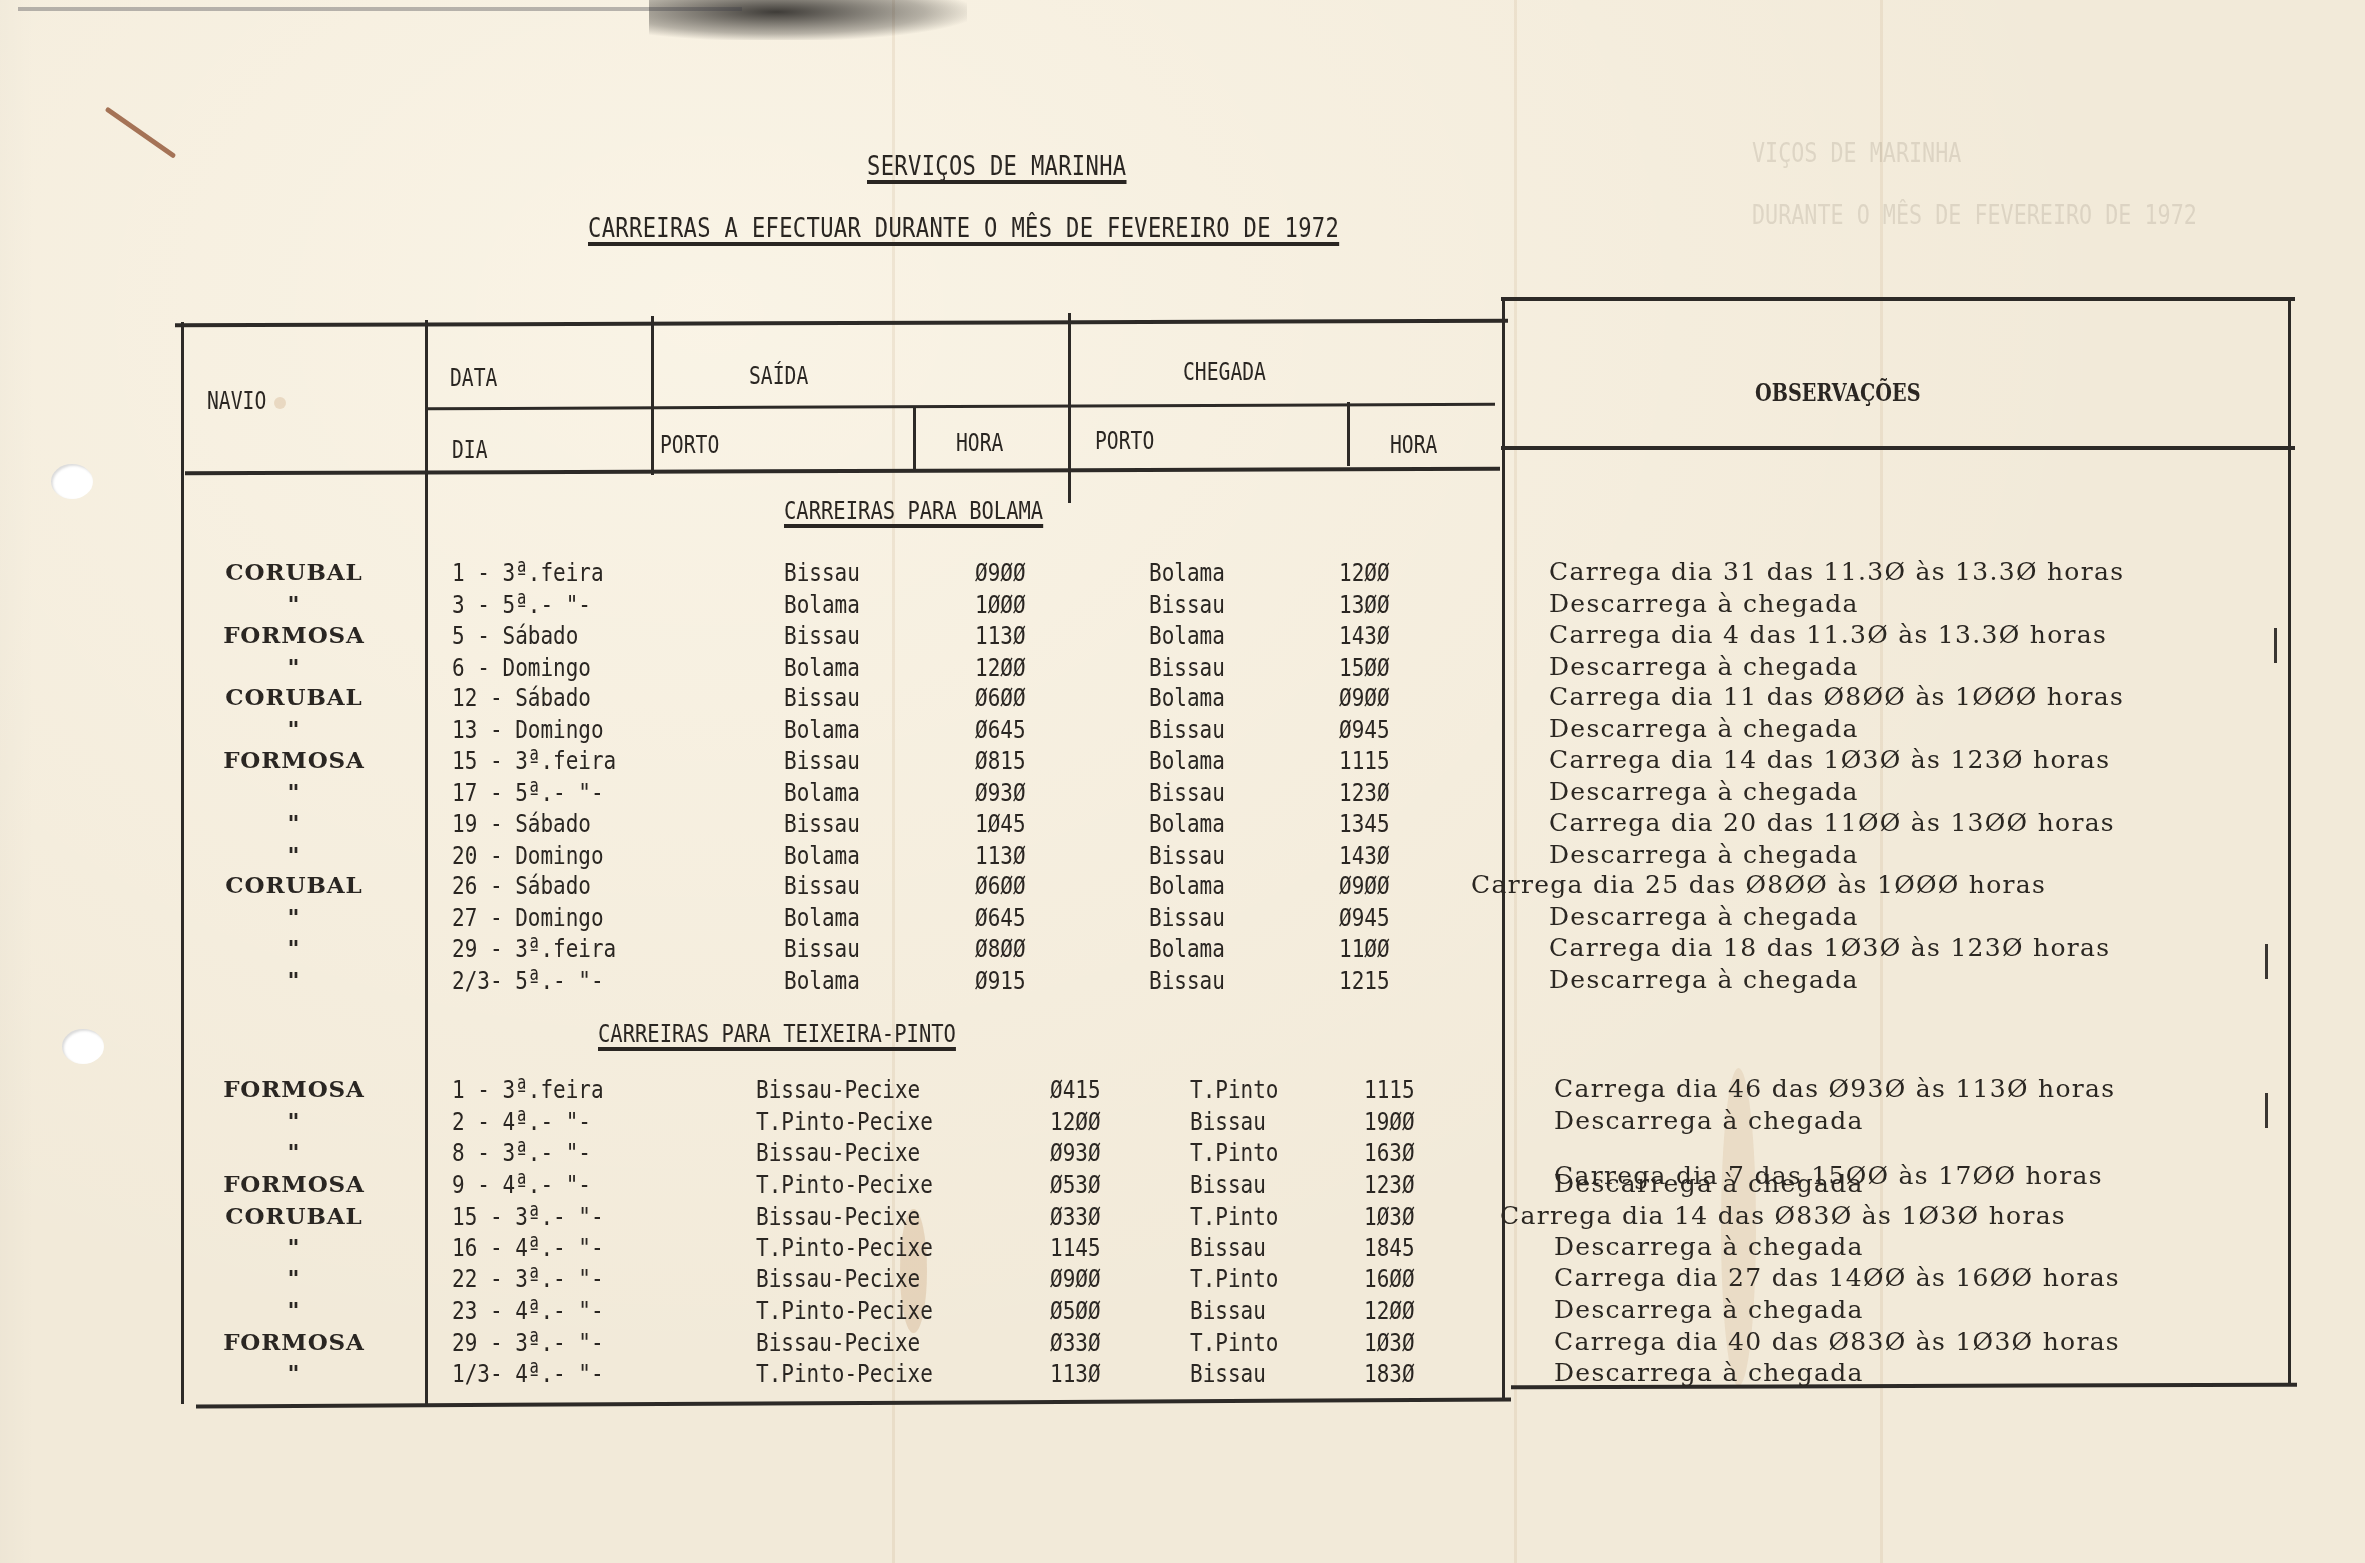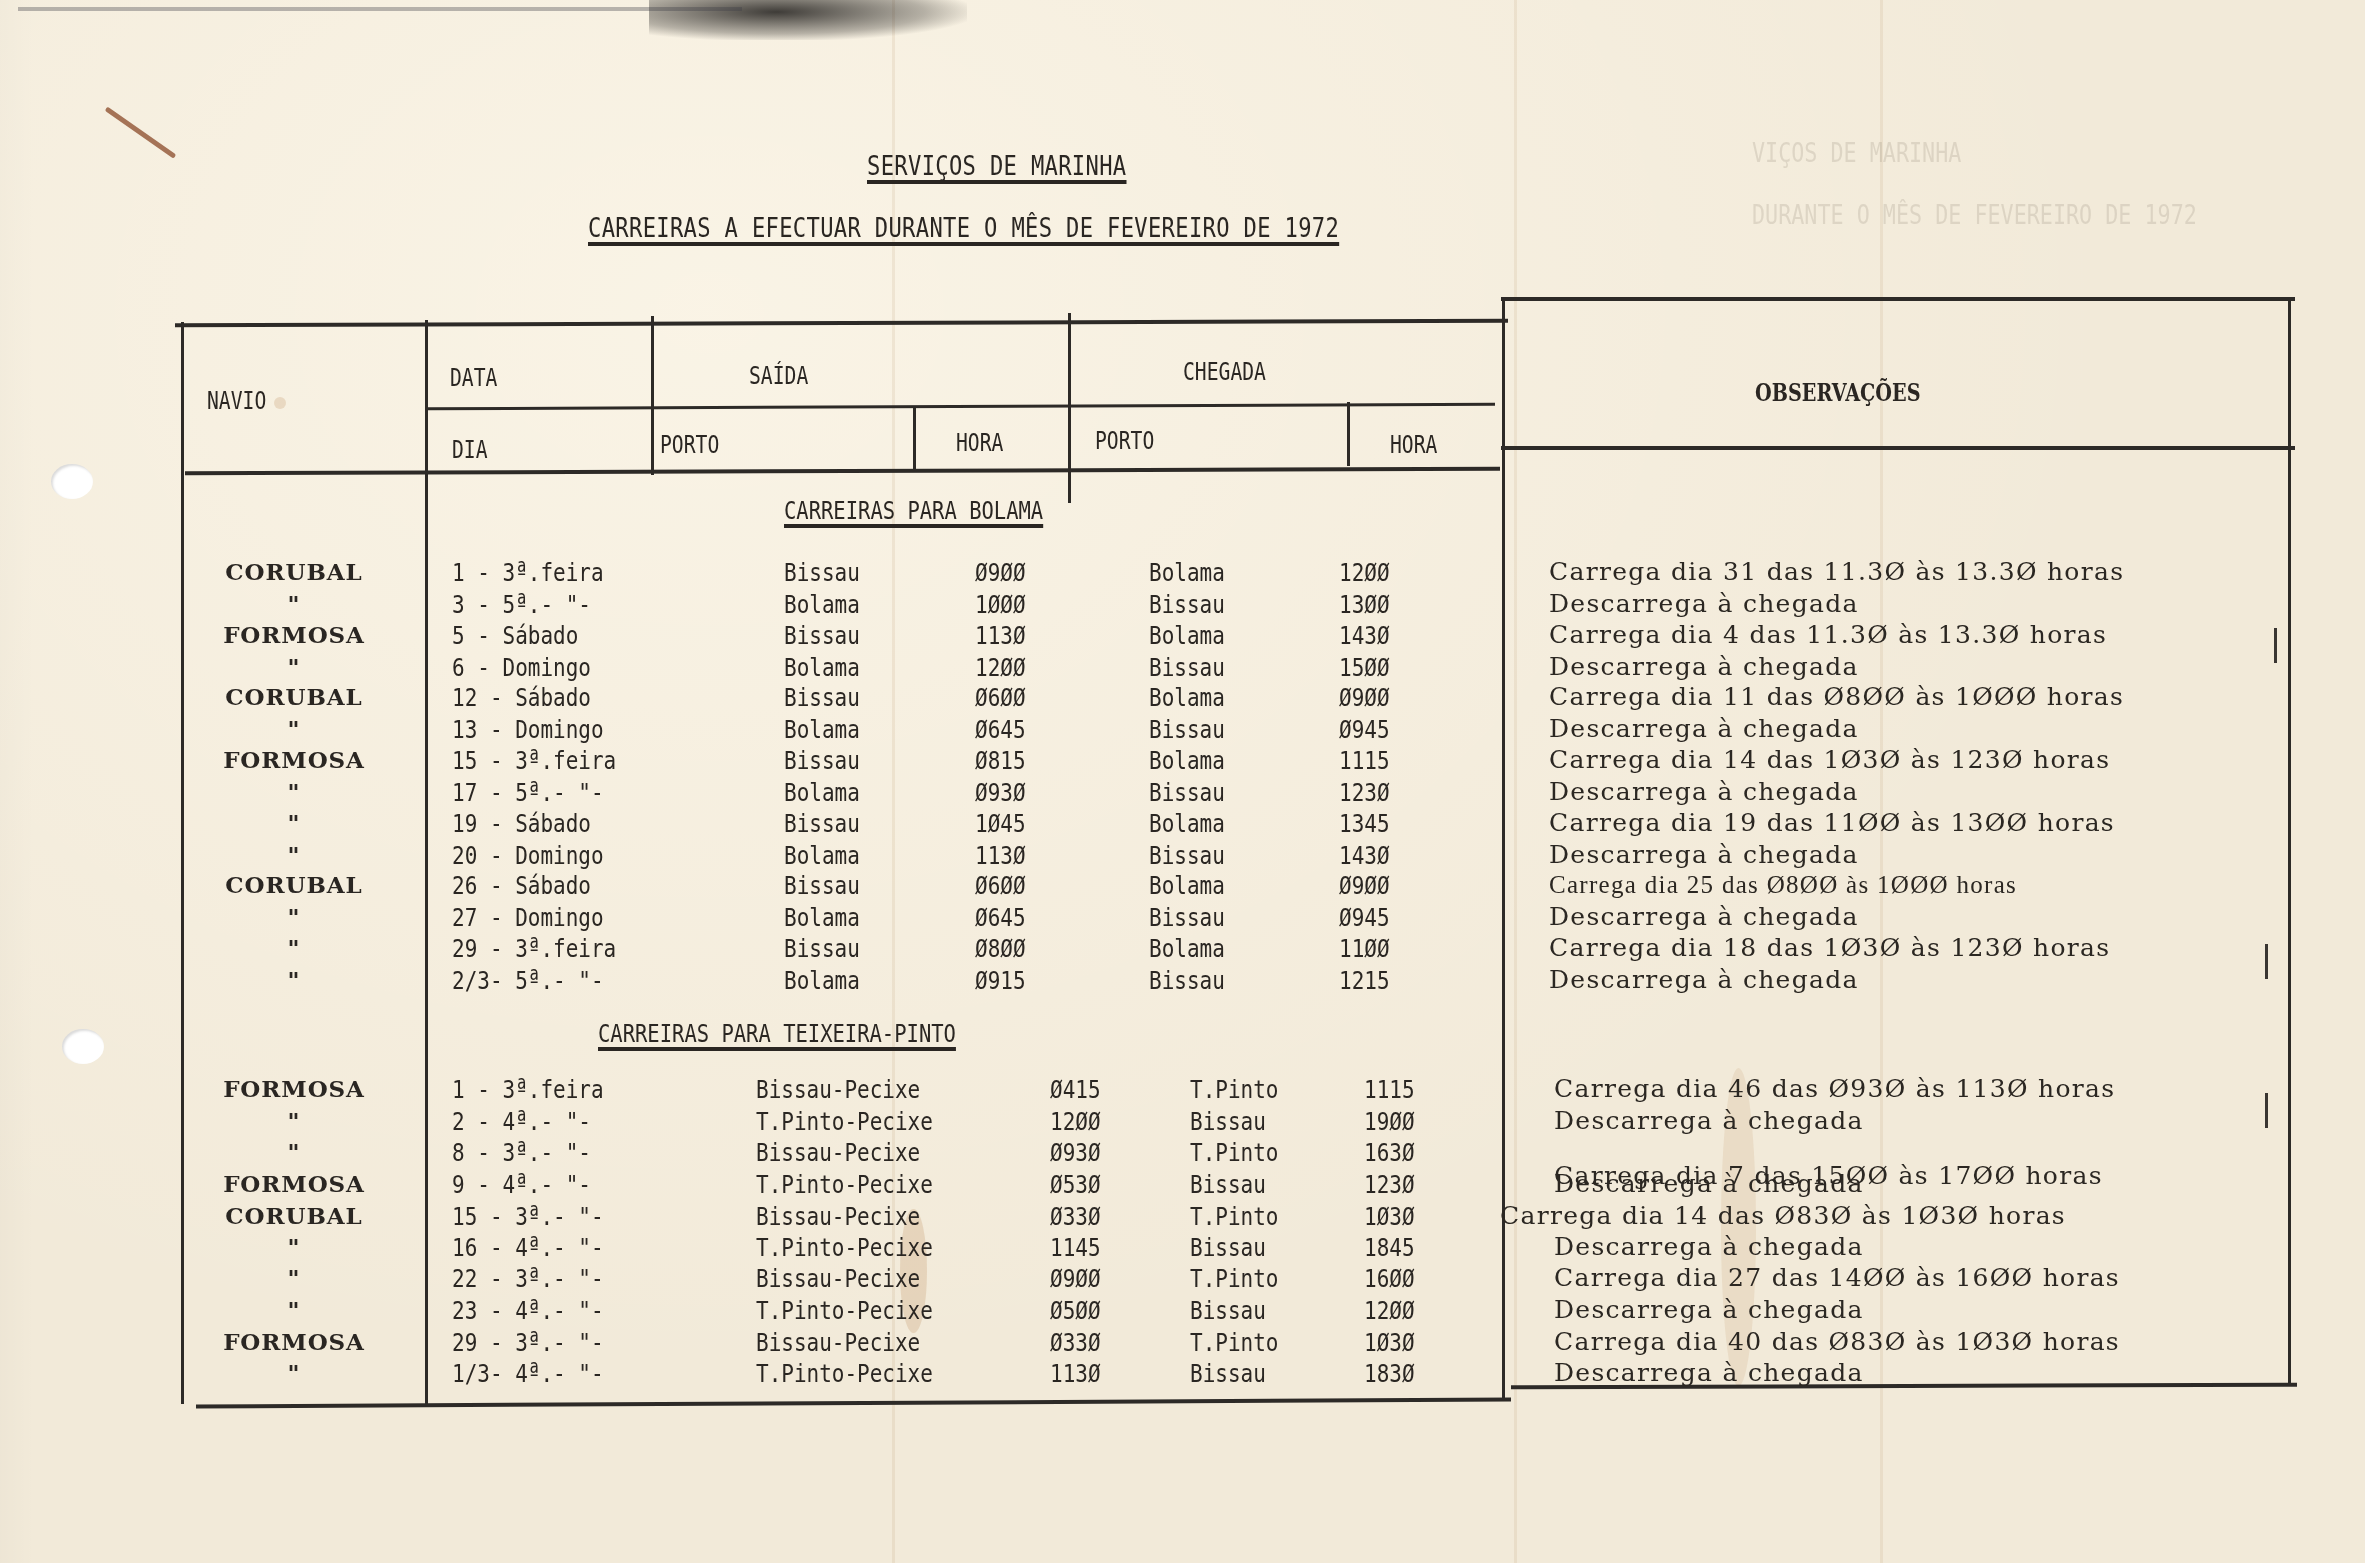--- a/index.html
+++ b/index.html
@@ -199,7 +199,7 @@
           <div class="cell" style="left: 975px; top: 807px;">1Ø45</div>
           <div class="cell" style="left: 1149px; top: 807px;">Bolama</div>
           <div class="cell" style="left: 1339px; top: 807px;">1345</div>
-          <div class="cell obs" style="left: 1549px; top: 807px;">Carrega dia 19 das 11ØØ às 13ØØ horas</div>
+          <div class="cell obs" style="left: 1549px; top: 807px;">Carrega dia 20 das 11ØØ às 13ØØ horas</div>
         </div>
         <div>
           <div class="cell ship" style="left: 210px; top: 839px;">"</div>

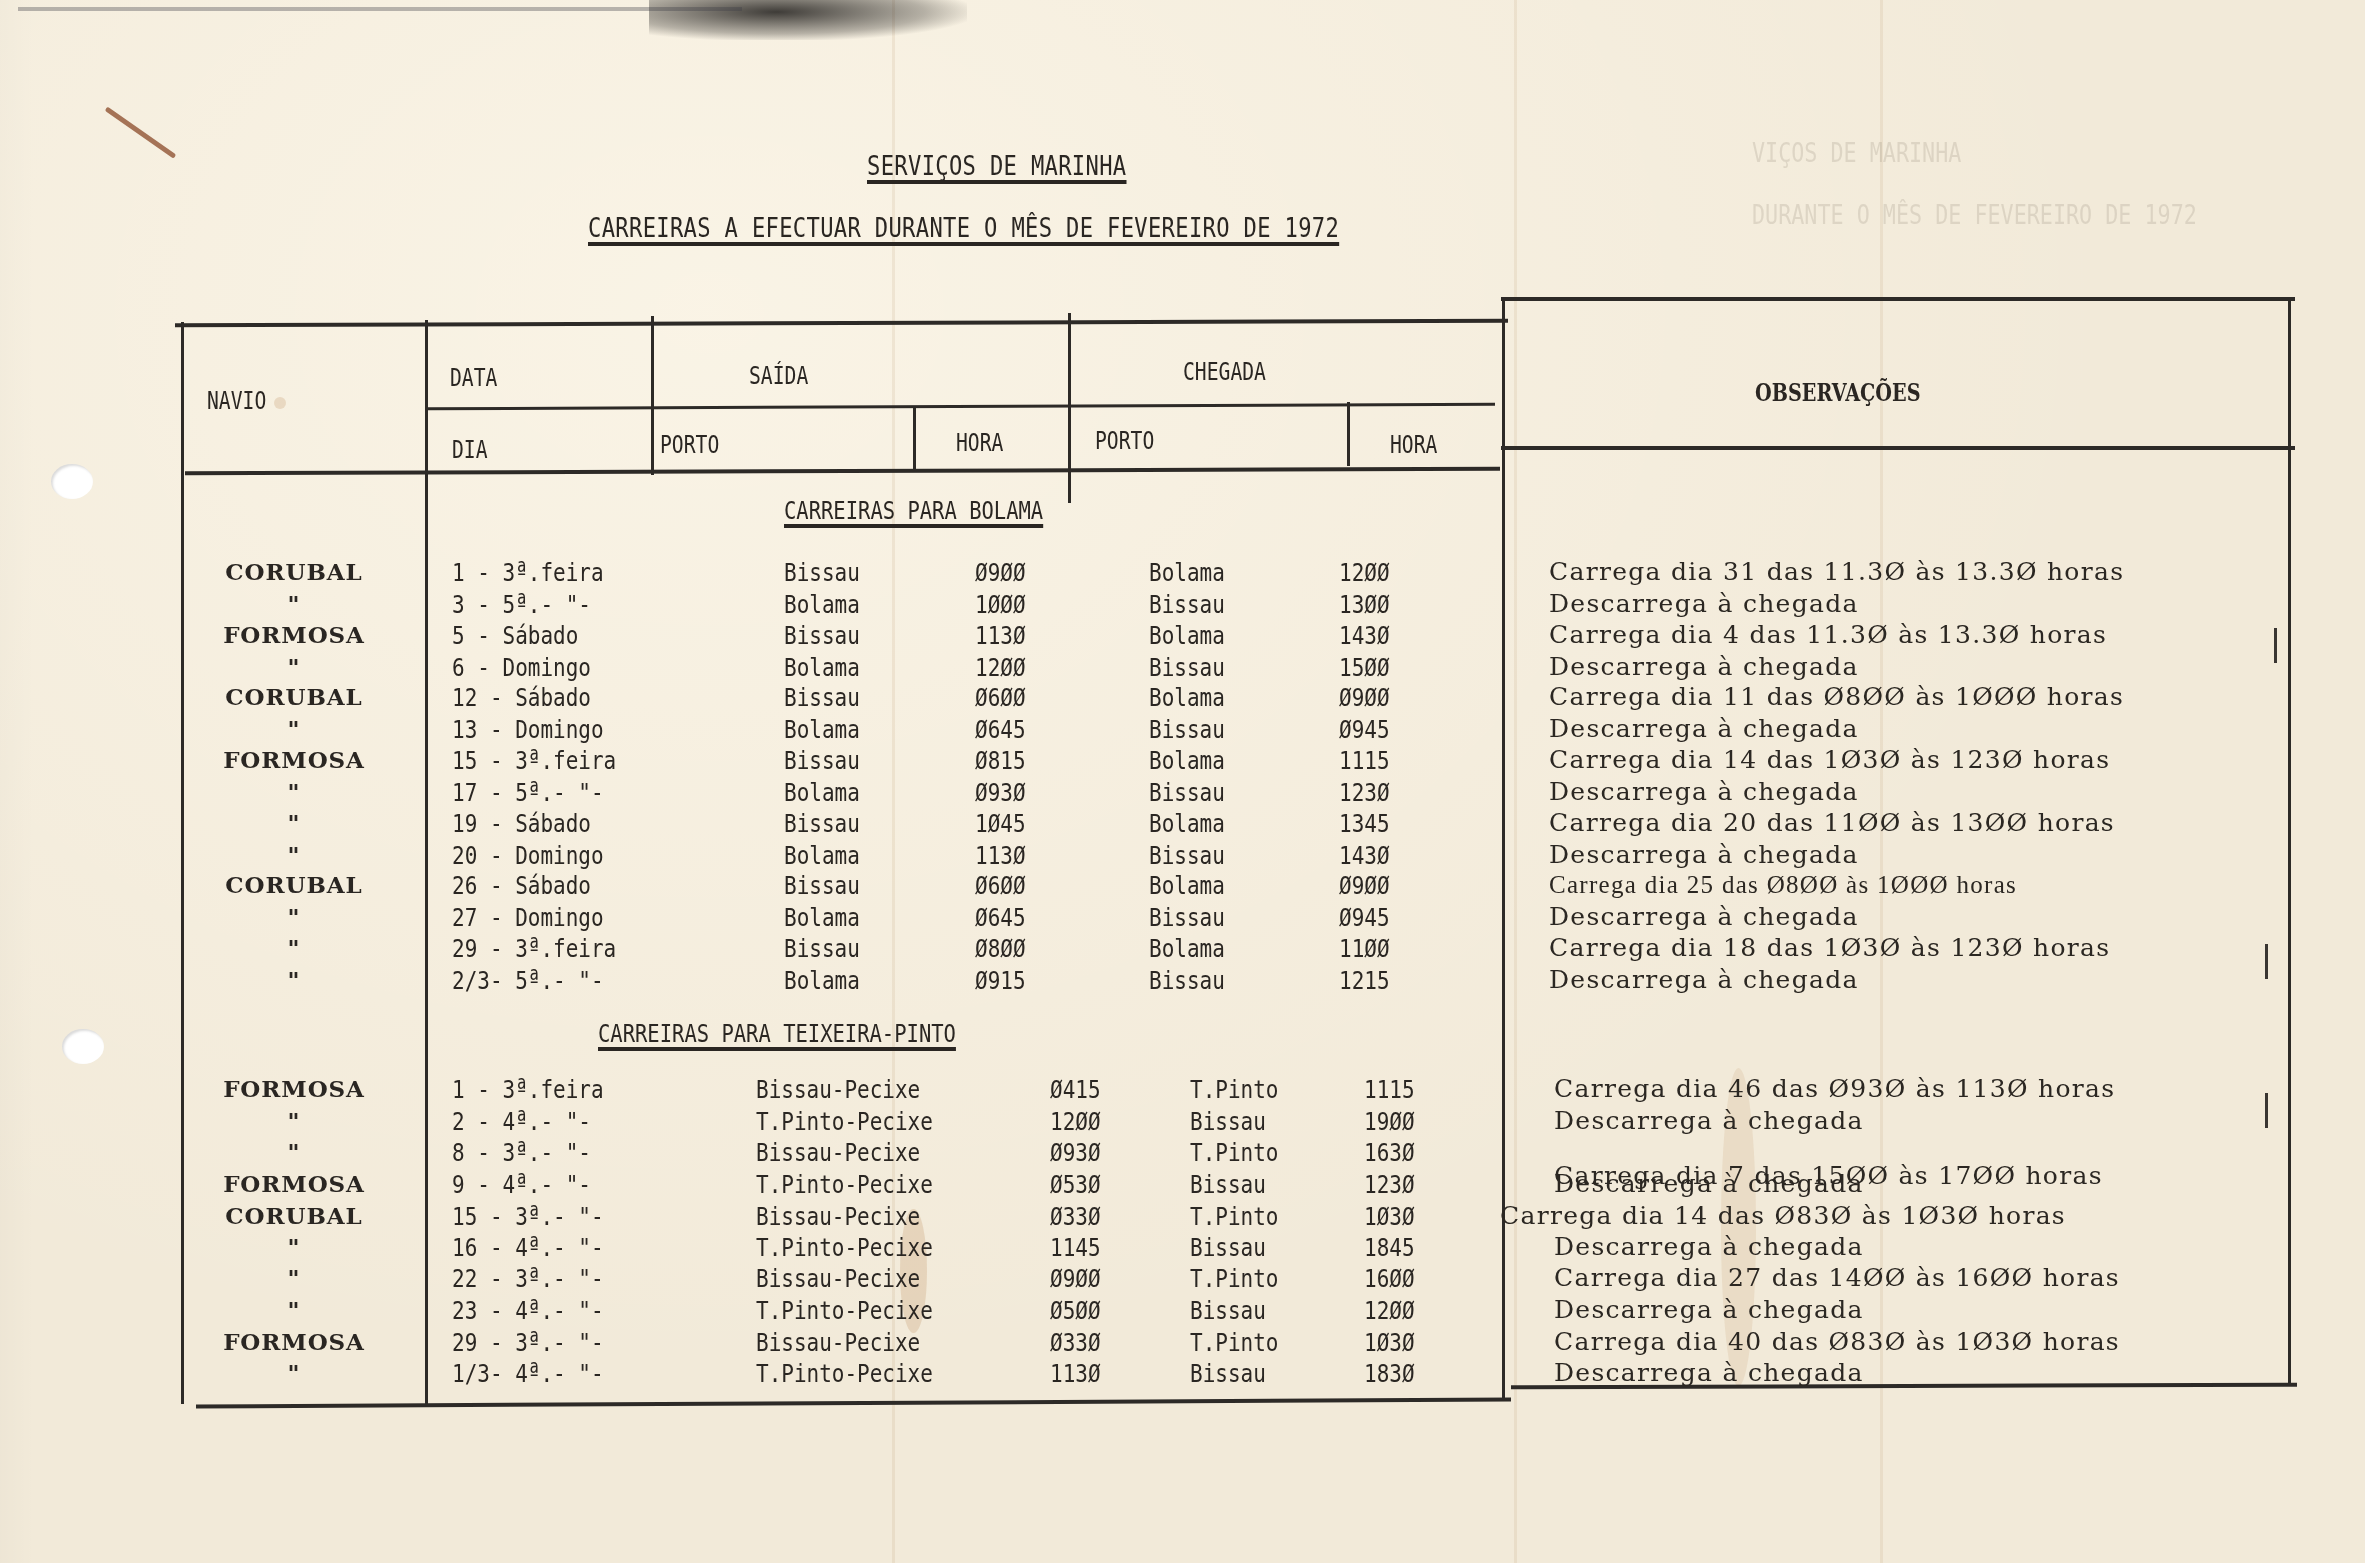--- a/index.html
+++ b/index.html
@@ -217,7 +217,7 @@
           <div class="cell" style="left: 975px; top: 869px;">Ø6ØØ</div>
           <div class="cell" style="left: 1149px; top: 869px;">Bolama</div>
           <div class="cell" style="left: 1339px; top: 869px;">Ø9ØØ</div>
-          <div class="cell obs" style="left: 1549px; top: 869px; font-family: Liberation Serif, serif;">Carrega dia 25 das Ø8ØØ às 1ØØØ horas</div>
+          <div class="cell obs" style="left: 1471px; top: 869px;">Carrega dia 25 das Ø8ØØ às 1ØØØ horas</div>
         </div>
         <div>
           <div class="cell ship" style="left: 210px; top: 901px;">"</div>

